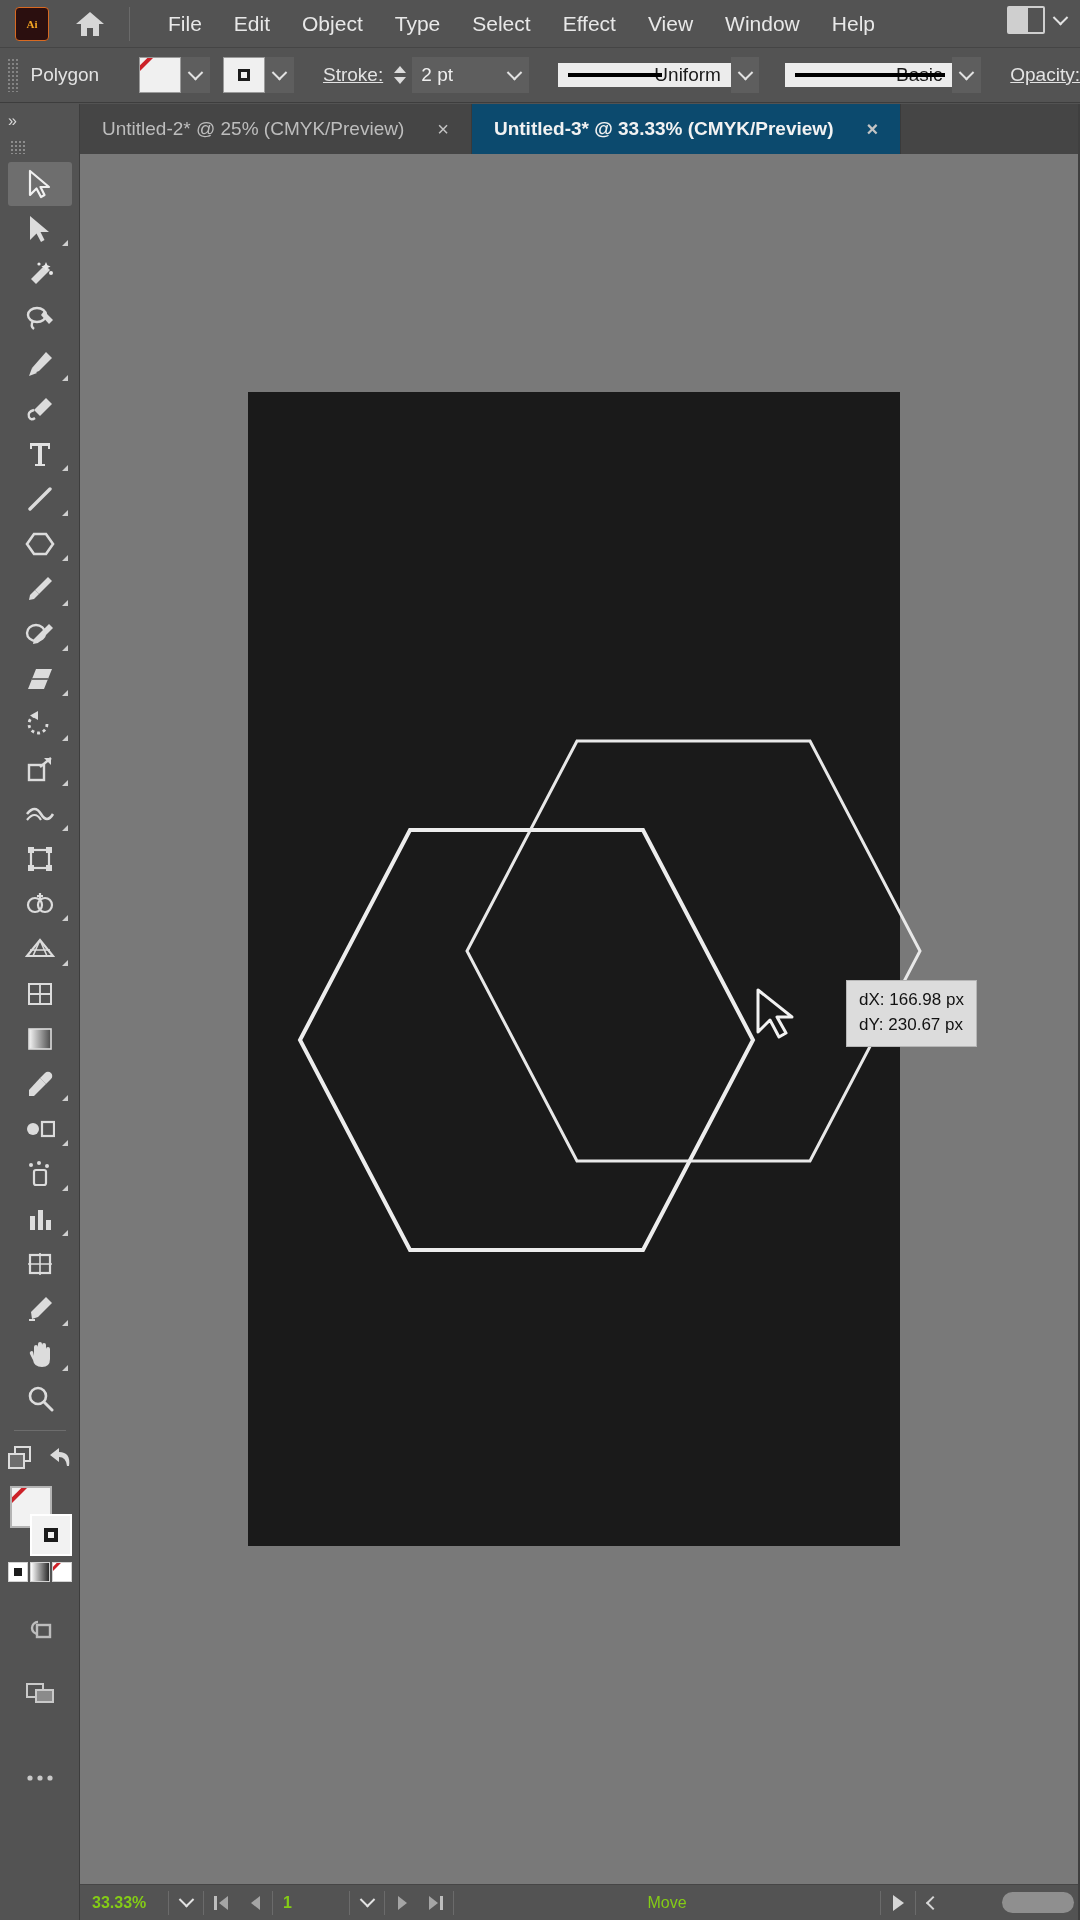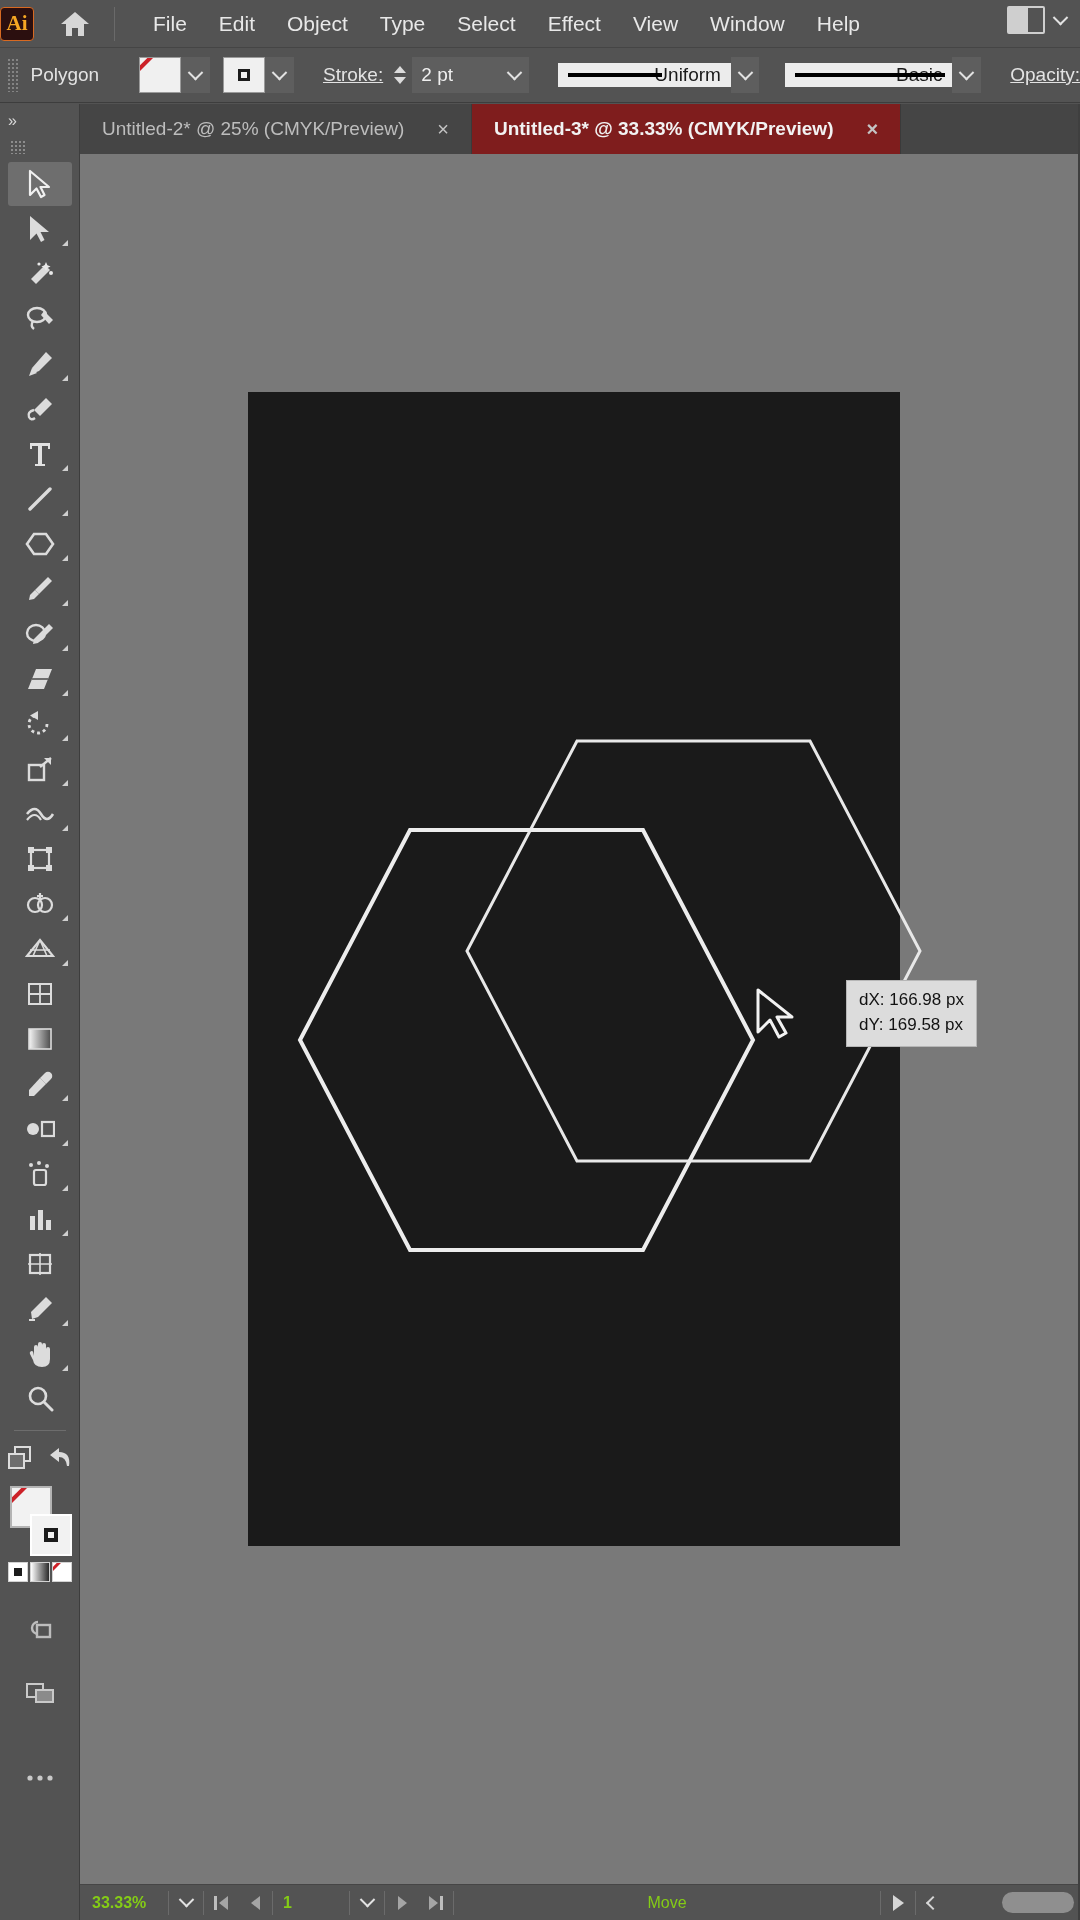--- a/index.html
+++ b/index.html
@@ -18,9 +18,9 @@
     display: flex; align-items: center;
   }
   .ai-logo {
-    width: 34px; height: 34px; 
+    width: 34px; height: 34px; margin-left: 15px;
     background: #2b0f0f; border: 1px solid #d86a22; border-radius: 4px;
-    color: #f5a623; font-size: 21px; font-weight: bold;
+    color: #f5a623; font-size: 11px; font-weight: bold;
     display: flex; align-items: center; justify-content: center;
     font-family: "Liberation Serif", serif;
   }

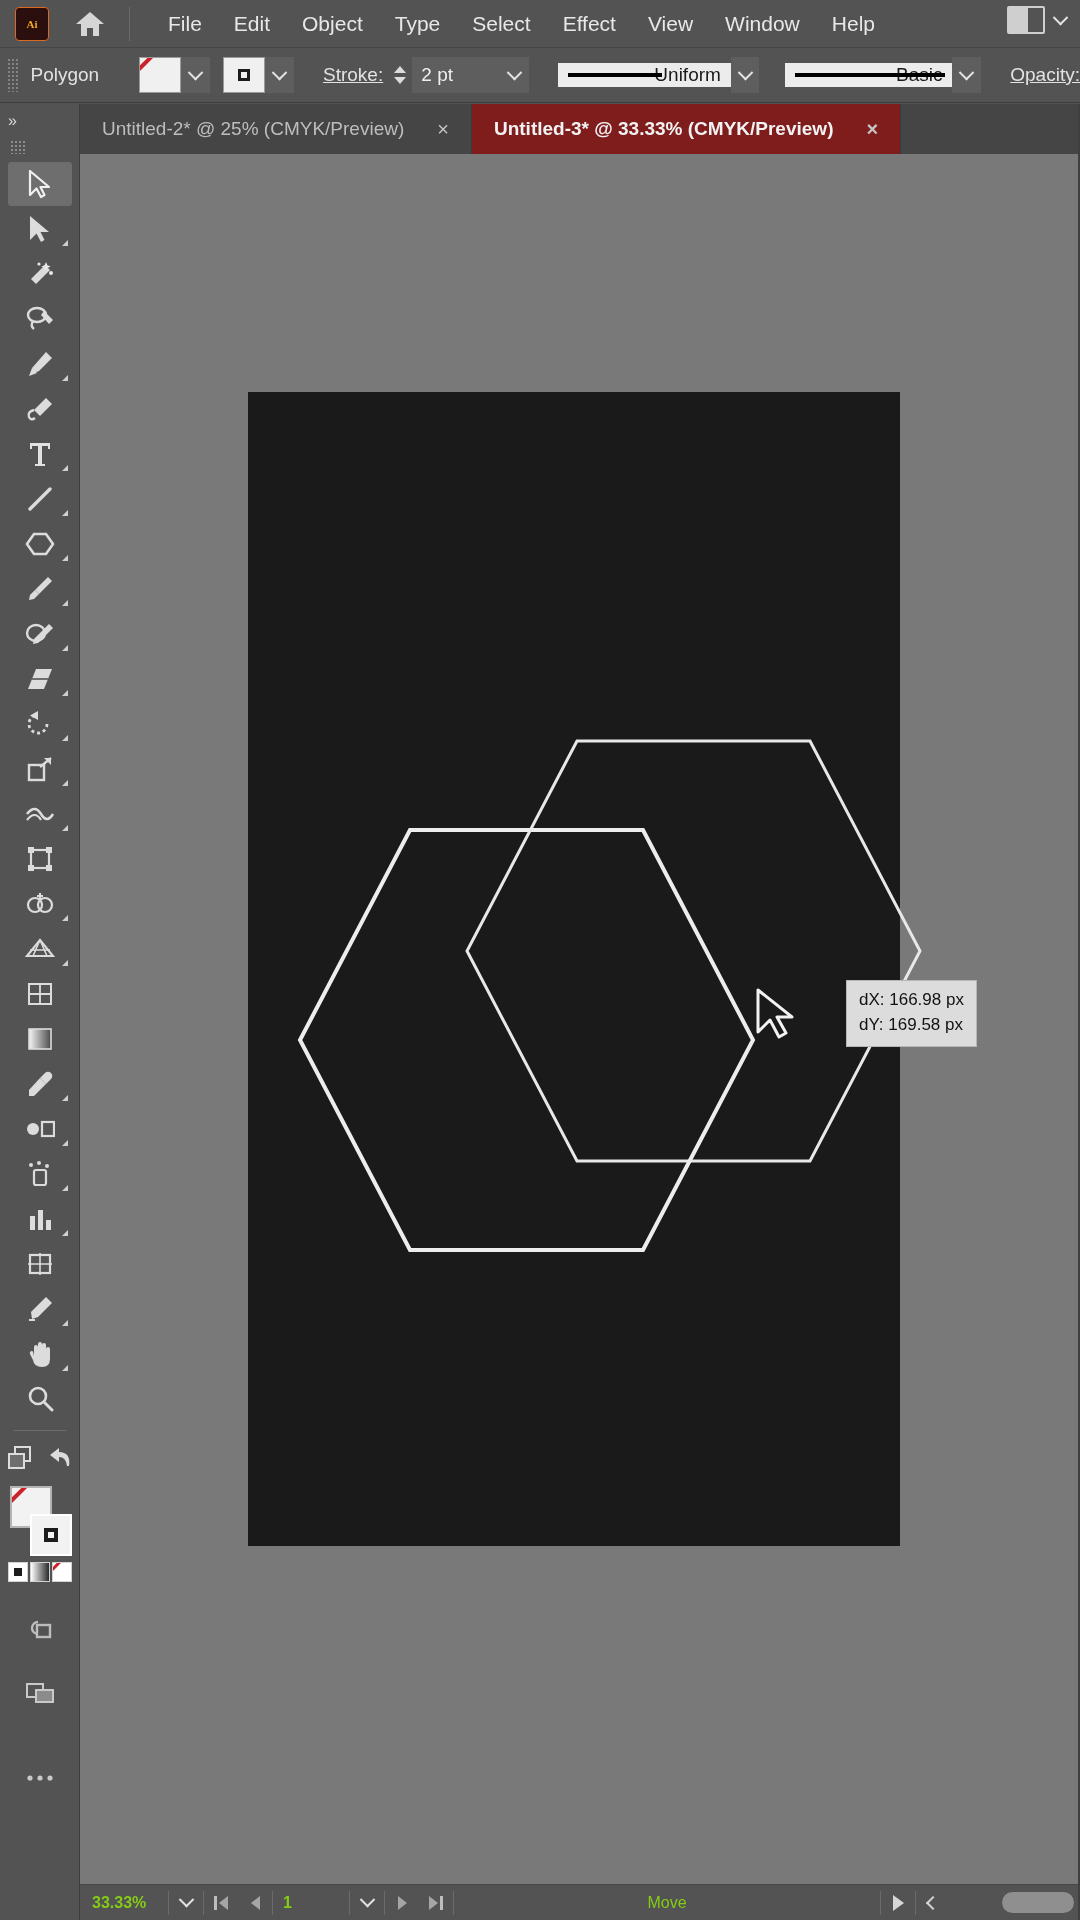--- a/index.html
+++ b/index.html
@@ -114,7 +114,7 @@
     padding: 0 22px; font-size: 19px; color: #bdbdbd;
     border-right: 1px solid #3a3a3a; white-space: nowrap;
   }
-  .doc-tab.active { background: #7f1d1d; color: #f2f2f2; font-weight: bold; }
+  .doc-tab.active { background: #0c4a6e; color: #f2f2f2; font-weight: bold; }
   .tab-close { font-size: 20px; color: #c4c4c4; line-height: 1; }
 
   

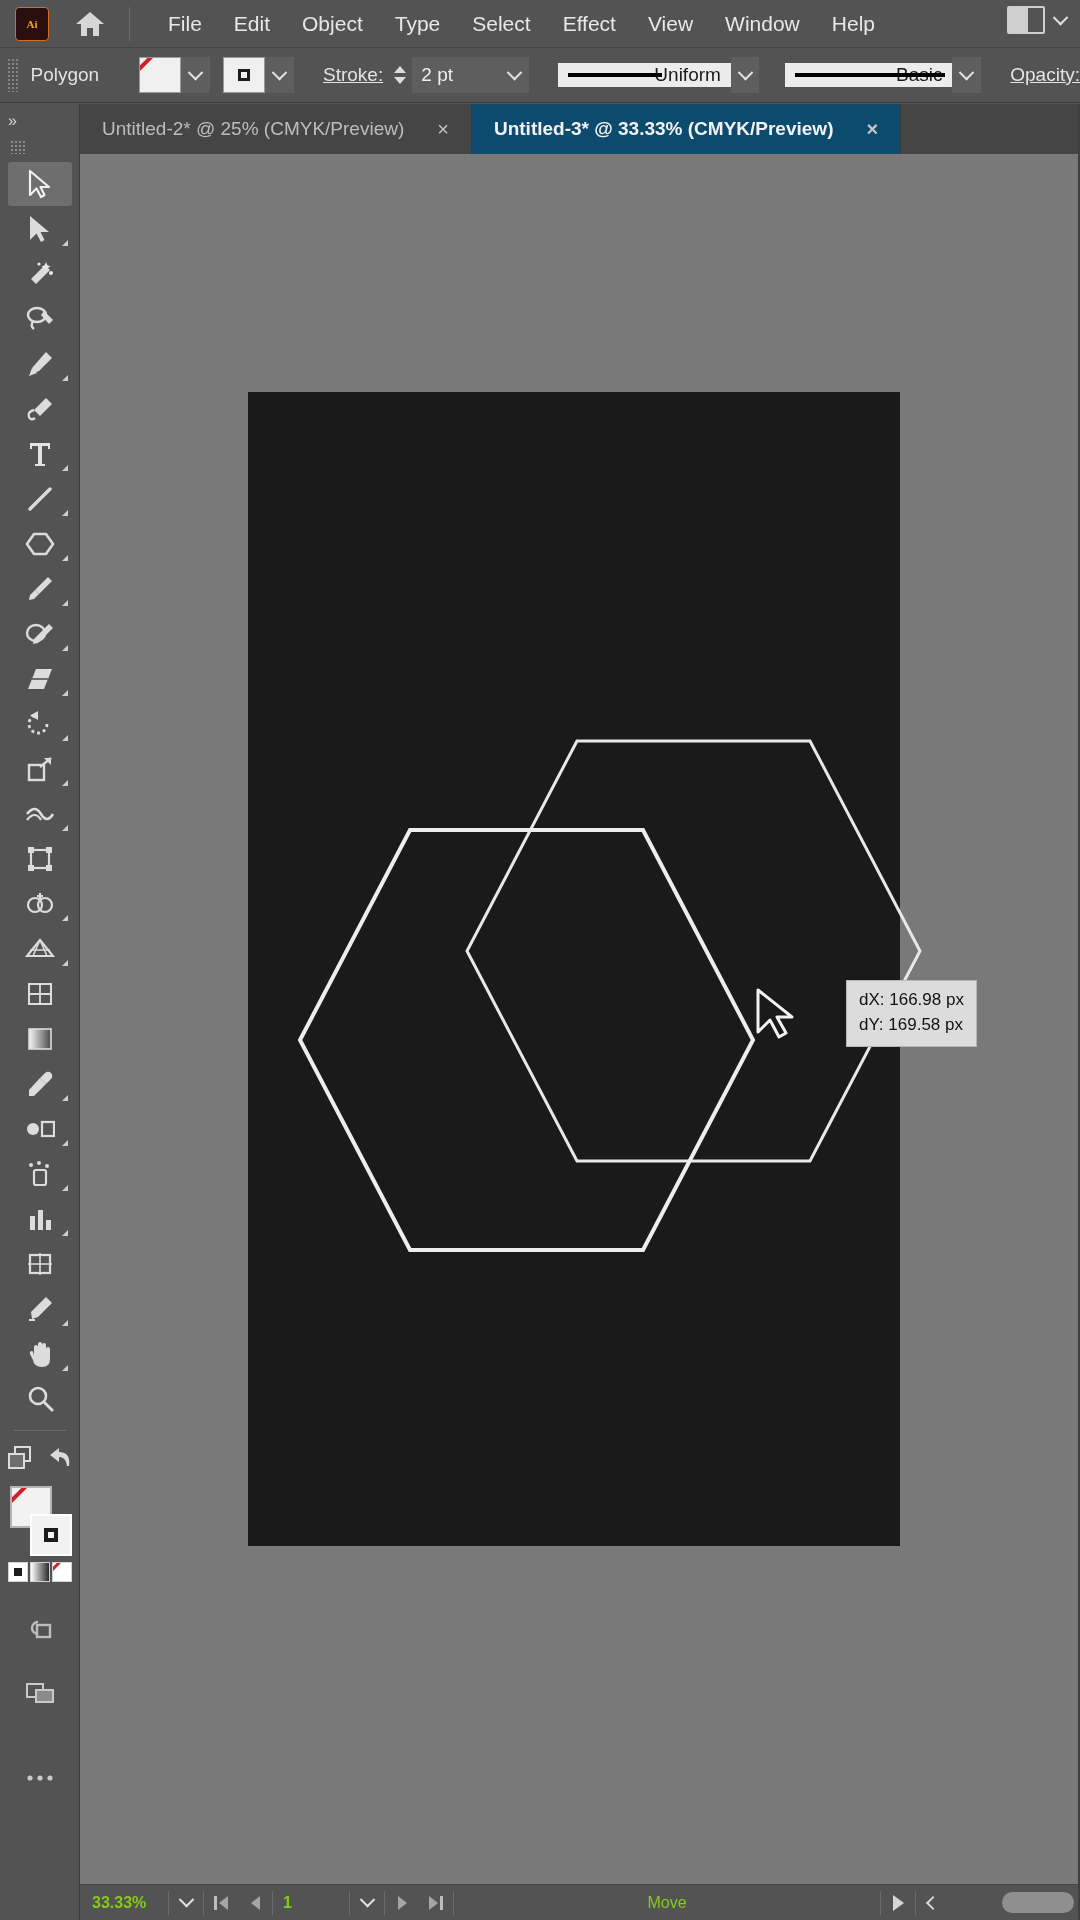--- a/index.html
+++ b/index.html
@@ -566,7 +566,7 @@
 
     <div class="measure-tip">
       <div>dX: 166.98 px</div>
-      <div>dY: 169.58 px</div>
+      <div>dY: 230.67 px</div>
     </div>
   </div>
 

